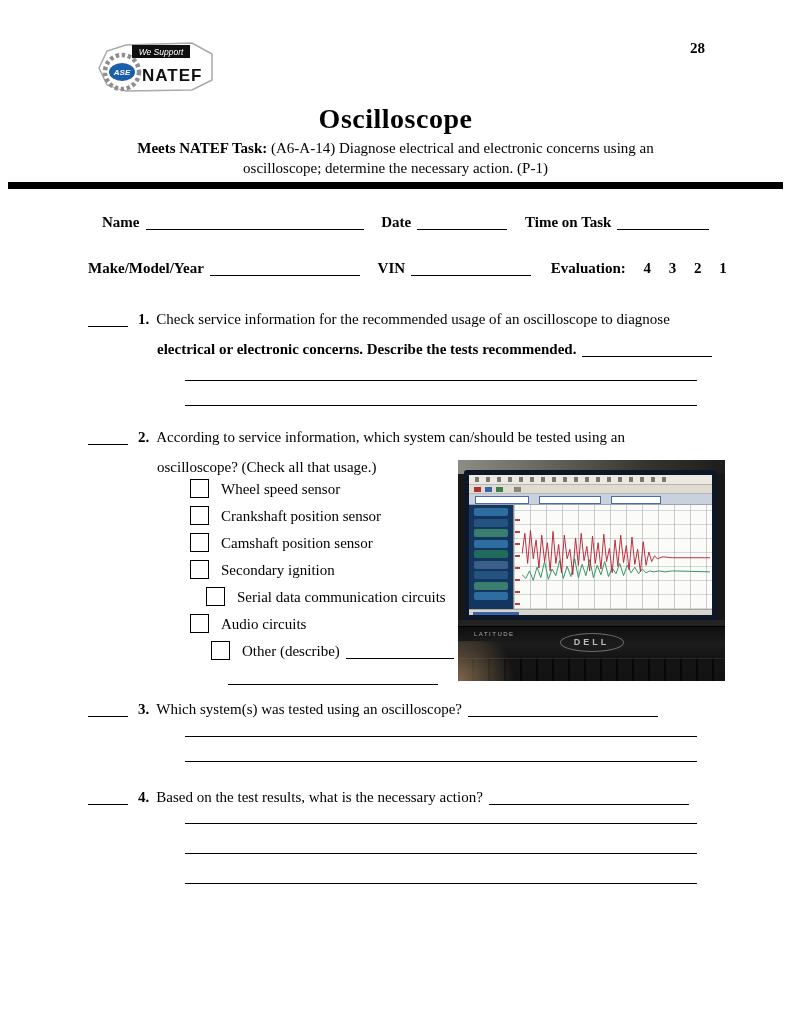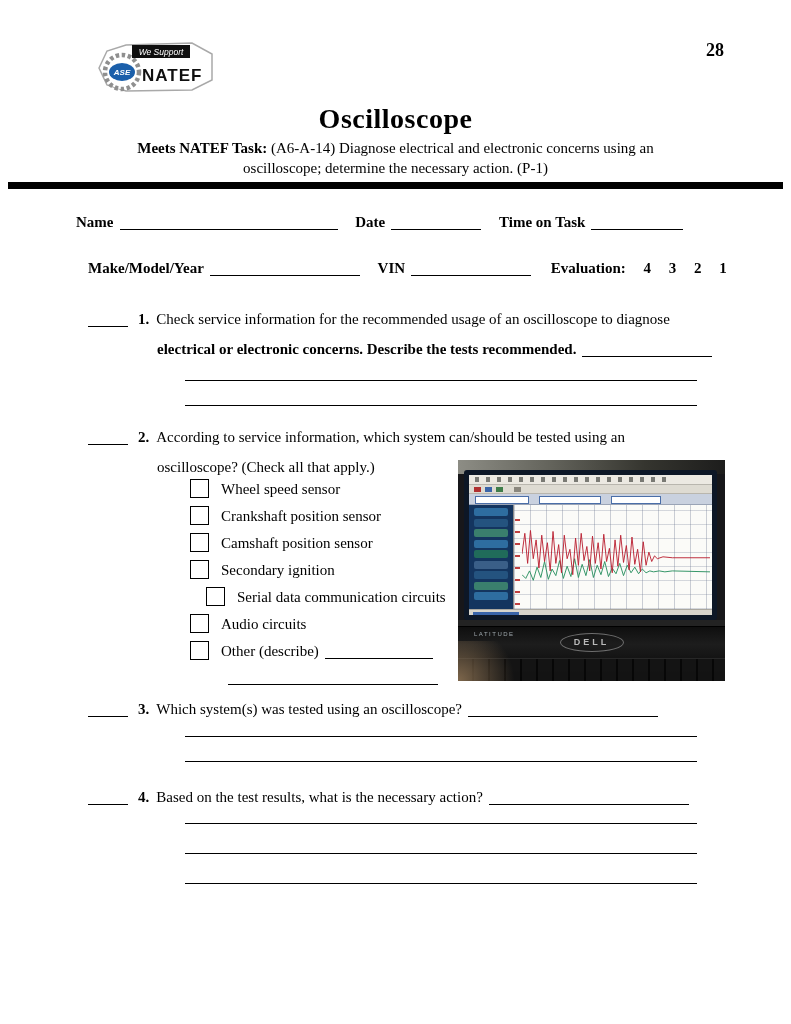--- a/index.html
+++ b/index.html
@@ -64,7 +64,7 @@
 
 <div class="sheet">
 
-  <div class="abs b" style="left:706px;top:40px;font-size:18px;">28</div>
+  <div class="abs b" style="left:690px;top:40px;font-size:15px;">28</div>
 
   <div class="abs" style="left:94px;top:38px;width:124px;height:60px;">
     <svg width="124" height="60" viewBox="0 0 124 60">

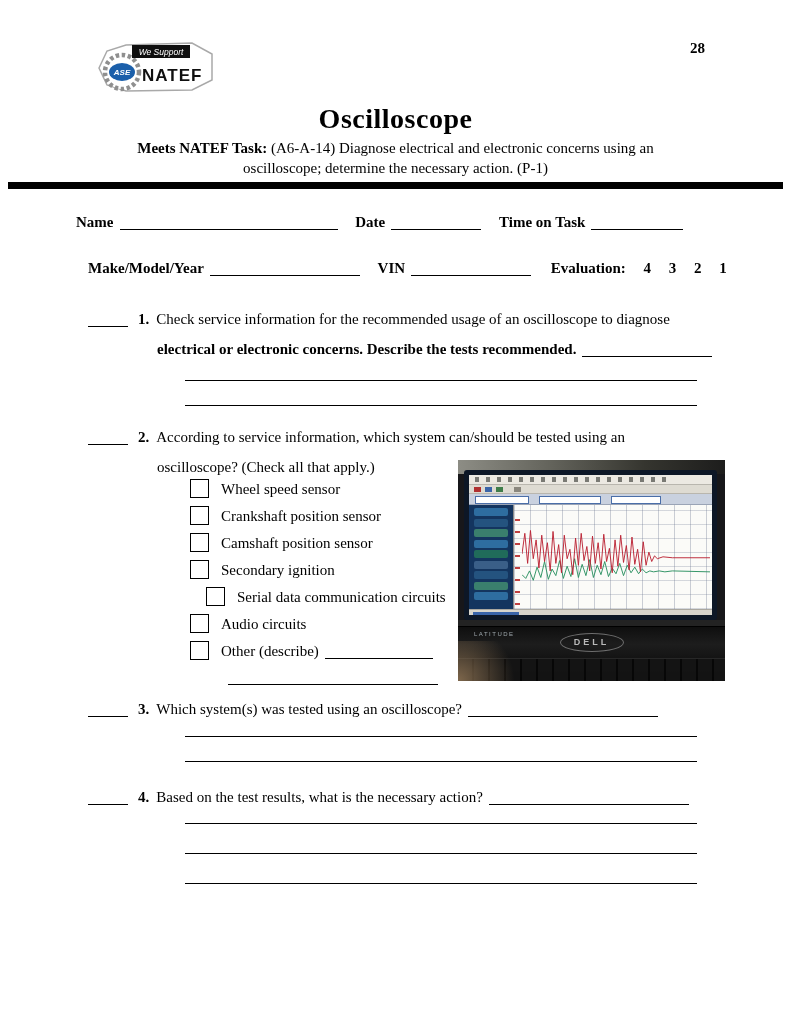--- a/index.html
+++ b/index.html
@@ -87,7 +87,7 @@
 
   <div class="rule" style="top:182px;"></div>
 
-  <div class="abs row" style="left:76px;top:214px;">
+  <div class="abs row" style="left:102px;top:214px;">
     <span class="b">Name</span><span class="blank" style="width:218px;"></span>
     <span class="b" style="margin-left:14px;">Date</span><span class="blank" style="width:90px;"></span>
     <span class="b" style="margin-left:14px;">Time on Task</span><span class="blank" style="width:92px;"></span>

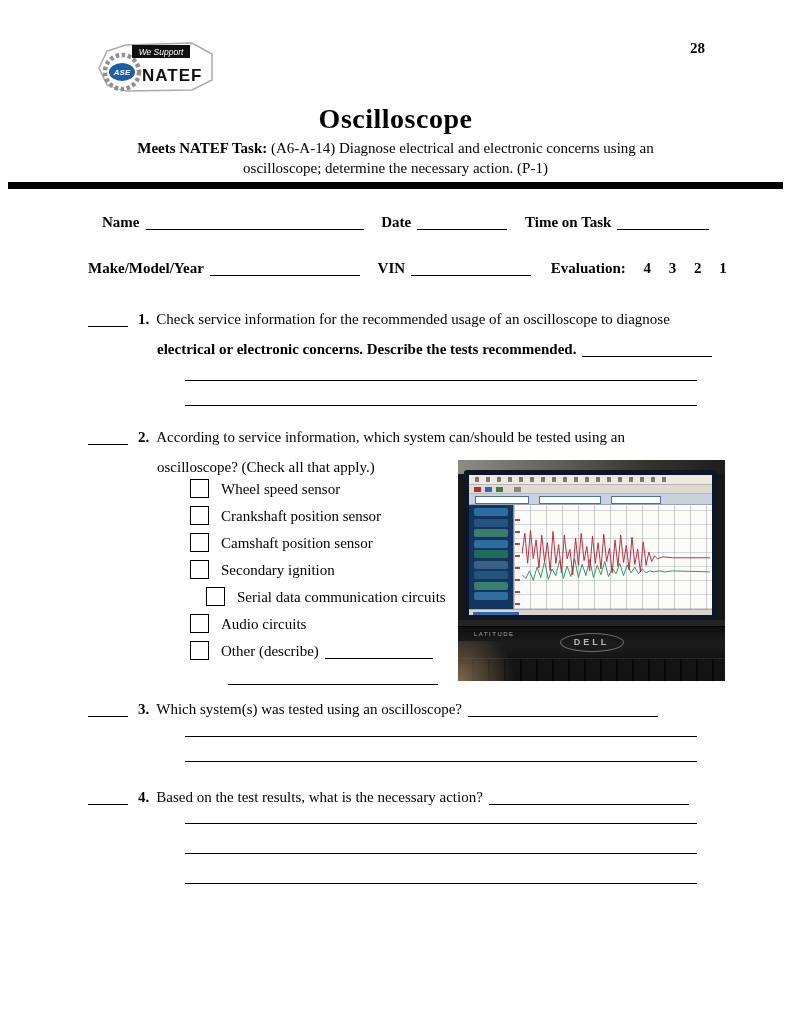--- a/index.html
+++ b/index.html
@@ -115,7 +115,7 @@
   <div class="abs row" style="left:88px;top:429px;">
     <span class="lead-blank"></span><span class="tnum">2.</span><span>According to service information, which system can/should be tested using an</span>
   </div>
-  <div class="abs row" style="left:157px;top:459px;">oscilloscope?  (Check all that apply.)</div>
+  <div class="abs row" style="left:157px;top:459px;">oscilloscope?  (Check all that usage.)</div>
 
   <div class="check-row" style="top:479px;">
     <span class="checkbox"></span><span class="check-label">Wheel speed sensor</span>

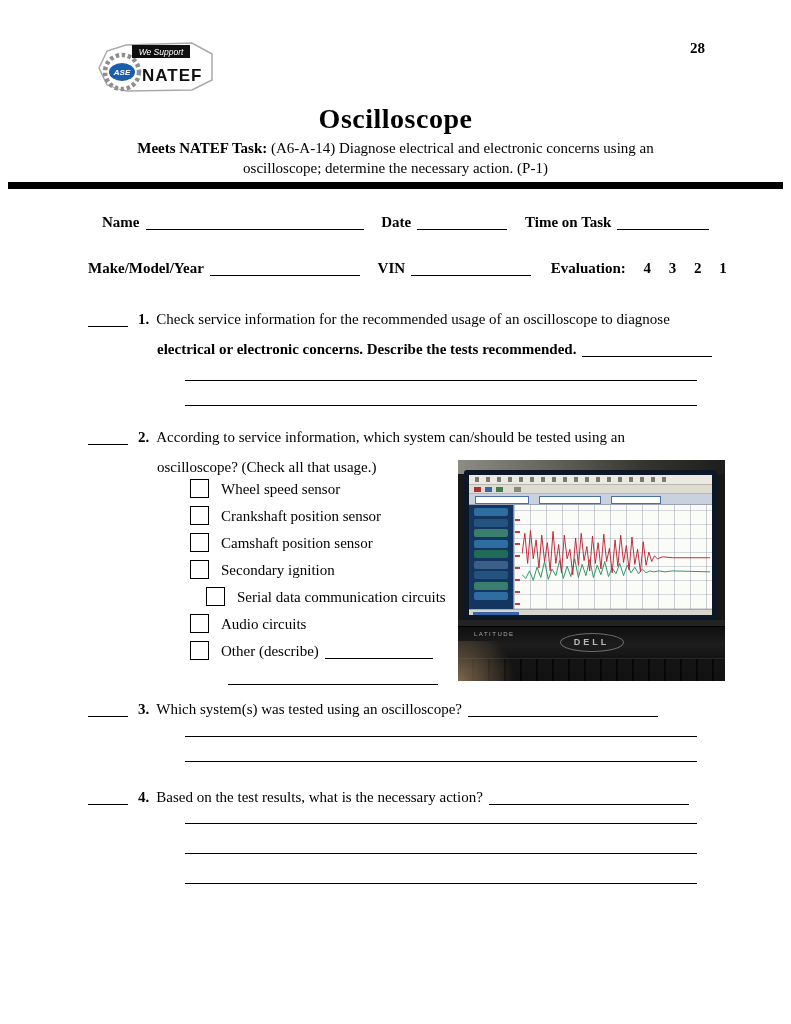--- a/index.html
+++ b/index.html
@@ -135,7 +135,7 @@
   <div class="check-row" style="top:614px;">
     <span class="checkbox"></span><span class="check-label">Audio circuits</span>
   </div>
-  <div class="check-row" style="top:641px;">
+  <div class="check-row" style="top:641px;margin-left:21px;">
     <span class="checkbox"></span><span class="check-label">Other (describe)</span><span class="blank" style="width:108px;"></span>
   </div>
   <div class="abs" style="left:228px;top:684px;width:210px;height:0;border-bottom:1.4px solid #000;"></div>

